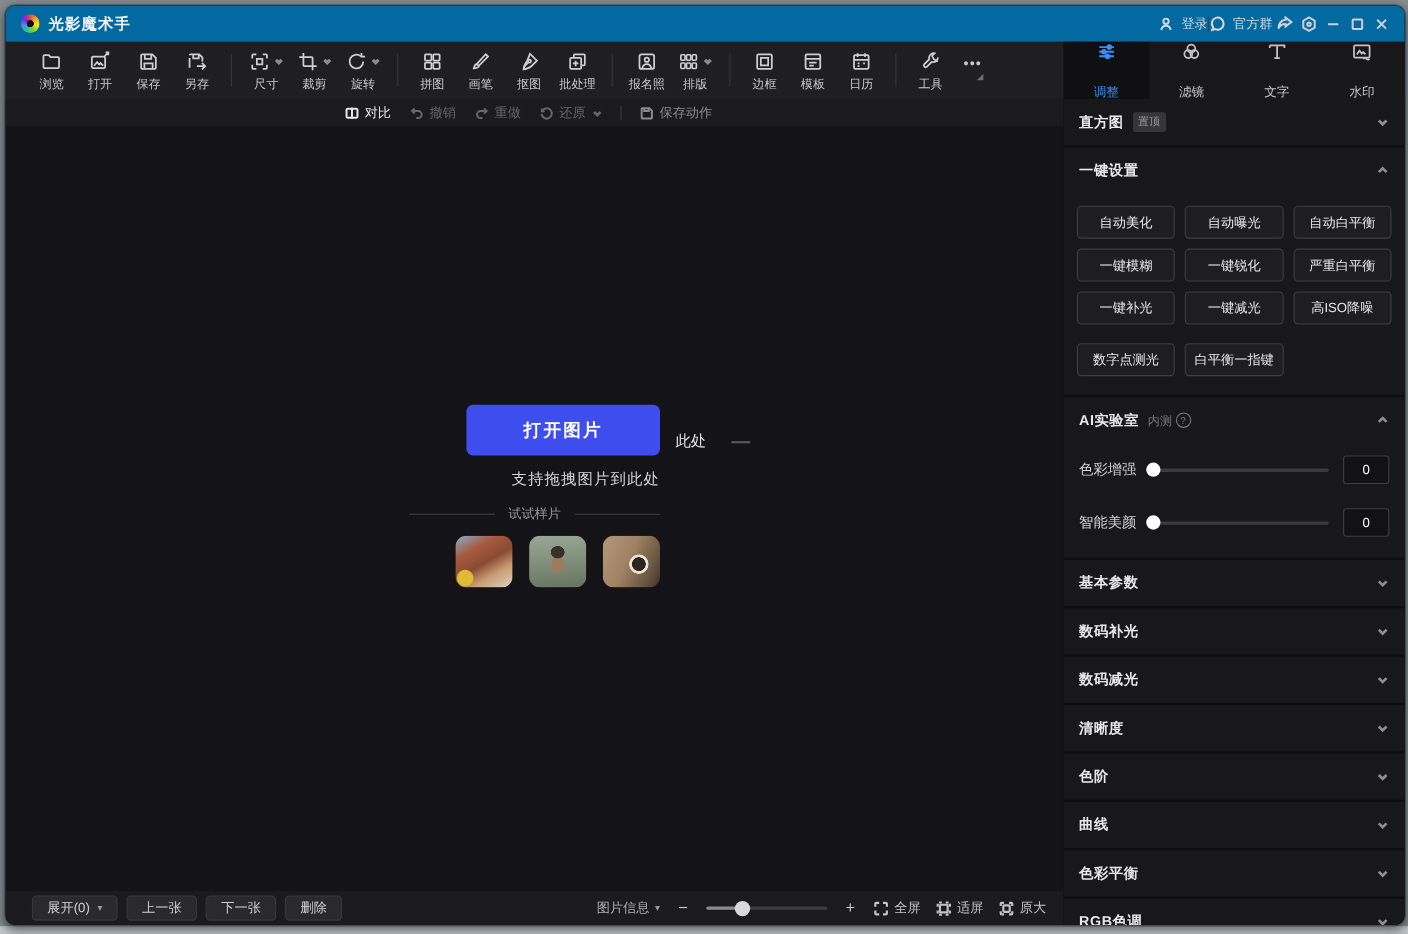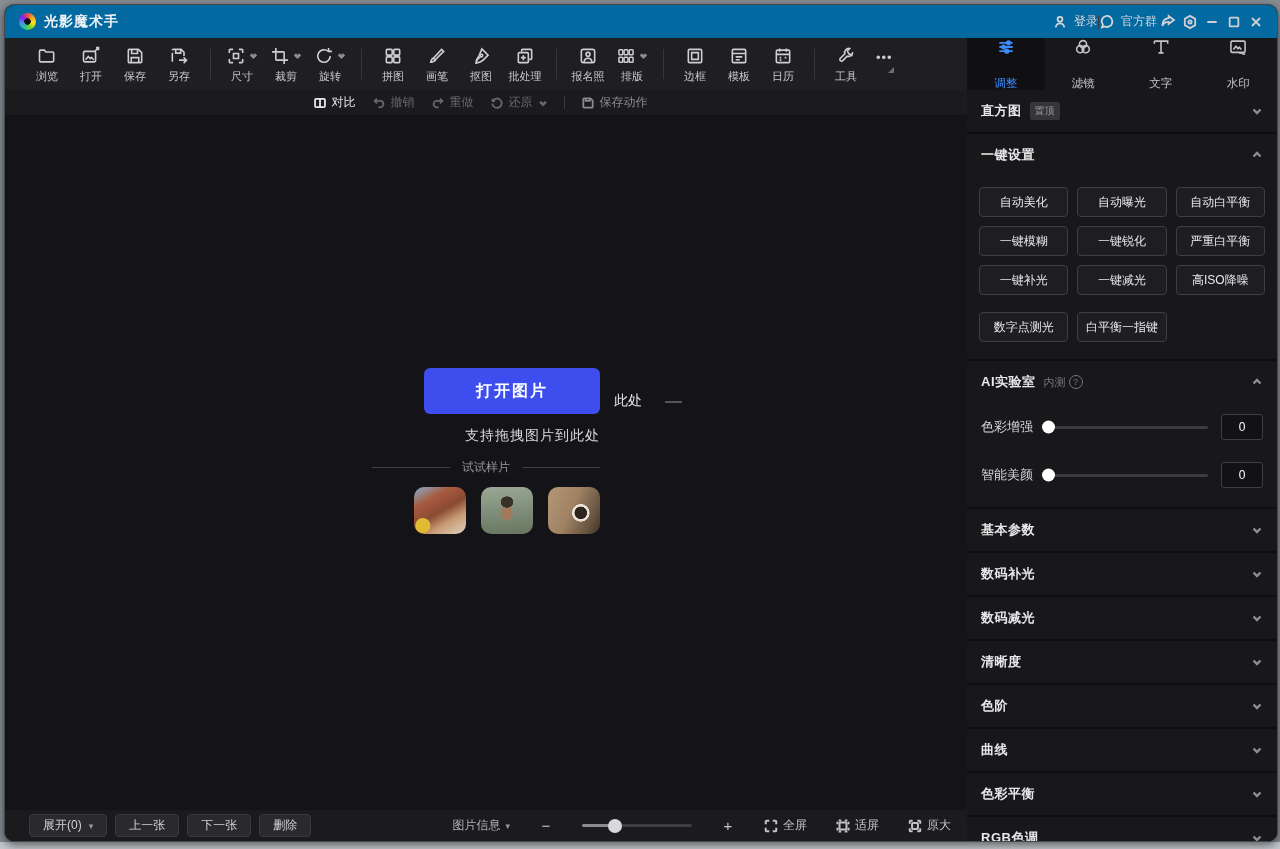--- a/index.html
+++ b/index.html
@@ -87,7 +87,7 @@
   .bottombar{height:31px;background:#1b1b1e;display:flex;align-items:center;padding:0 16px 0 24px;gap:8px;flex:0 0 auto;}
   .bbtn{background:#2a2a2e;border:1px solid #39393d;border-radius:4px;height:23px;padding:0 13px;font-size:12px;color:#d2d2d5;display:flex;align-items:center;gap:7px;cursor:pointer;font-family:inherit;}
   .caret{font-size:9px;color:#9a9a9e;}
-  .bb-right{margin-left:auto;display:flex;align-items:center;gap:29px;}
+  .bb-right{margin-left:auto;display:flex;align-items:center;gap:14px;}
   .info-lbl{color:#b0b0b4;font-size:12px;display:flex;align-items:center;gap:5px;cursor:pointer;}
   .zoom-minus,.zoom-plus{color:#c8c8cc;font-size:15px;cursor:pointer;width:14px;text-align:center;}
   .zoom-track{position:relative;width:110px;height:3px;border-radius:2px;background:linear-gradient(to right,#8b8b90 0 30%,#3d3d42 30%);cursor:pointer;}

